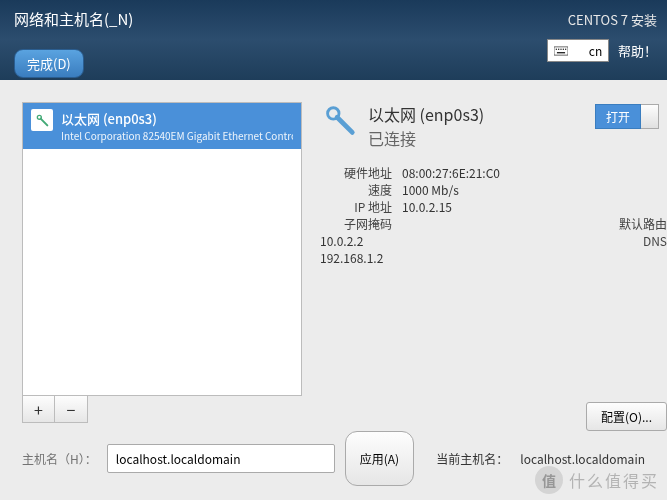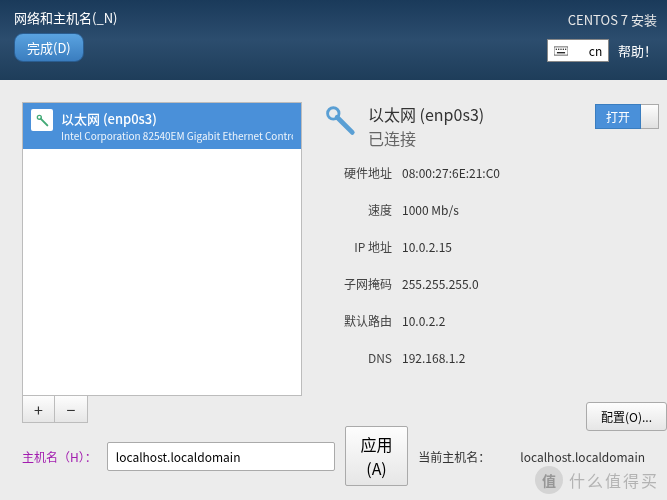--- a/index.html
+++ b/index.html
@@ -5,7 +5,7 @@
 *{margin:0;padding:0;box-sizing:border-box;font-family:"Microsoft YaHei","Noto Sans CJK SC",sans-serif;font-size:12px}
 body{width:667px;height:500px;overflow:hidden;background:#ececec;position:relative}
 .topbar{height:80px;background:linear-gradient(180deg,#1a3a5a 0%,#2c4d6e 50%,#1e3d5a 100%);color:#fff;padding:8px 14px 0 14px;position:relative}
-.title{font-size:13px;margin-bottom:6px}
+.title{font-size:15px;margin-bottom:20px}
 .done-btn{display:inline-block;background:linear-gradient(180deg,#5aa3e0,#3a7dbf);border:1px solid #2a5d90;border-radius:9px;padding:4px 12px;color:#fff;cursor:pointer;font-size:13px}
 .top-right{position:absolute;right:10px;top:10px;text-align:right}
 .installer-title{font-size:13px;color:#e8e8e8;margin-bottom:10px}

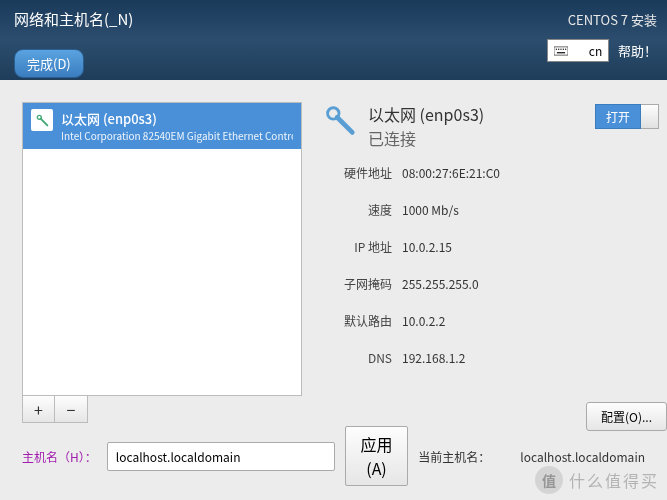--- a/index.html
+++ b/index.html
@@ -31,7 +31,7 @@
 .toggle-wrap{position:absolute;right:8px;top:2px;display:flex}
 .toggle-on{background:#4a90d9;color:#fff;padding:3px 10px;border:1px solid #3a7dbf;font-size:12px}
 .toggle-knob{width:18px;background:linear-gradient(#fdfdfd,#e0e0e0);border:1px solid #aaa;border-left:none}
-.props{display:grid;grid-template-columns:72px auto;gap:20px 10px;color:#333;font-size:12px}
+.props{display:grid;grid-template-columns:72px auto;gap:0 10px;color:#333;font-size:12px}
 .props .lbl{text-align:right;color:#444}
 .cfg-btn{position:absolute;right:0;top:300px;background:linear-gradient(#fdfdfd,#e6e6e6);border:1px solid #aaa;border-radius:3px;padding:5px 14px;cursor:pointer;font-size:12px}
 .bottom{position:absolute;left:0;right:0;bottom:14px;padding:0 22px;display:flex;align-items:center;gap:10px}

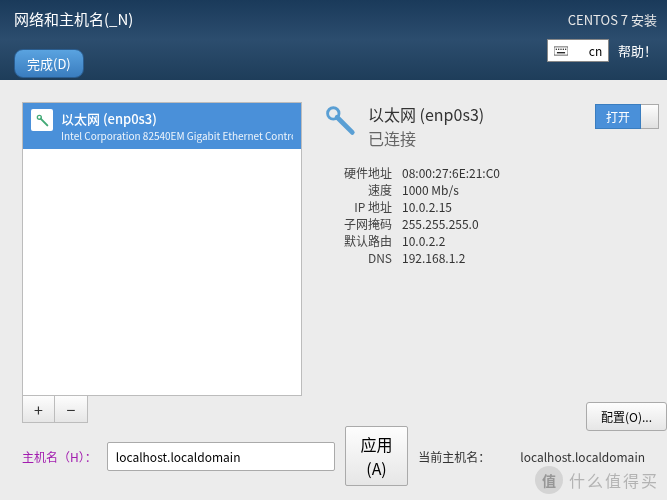--- a/index.html
+++ b/index.html
@@ -115,7 +115,6 @@
       <div class="lbl">IP 地址</div>
       <div>10.0.2.15</div>
       <div class="lbl">子网掩码</div>
-      <div>255.255.255.0</div>
       <div class="lbl">默认路由</div>
       <div>10.0.2.2</div>
       <div class="lbl">DNS</div>

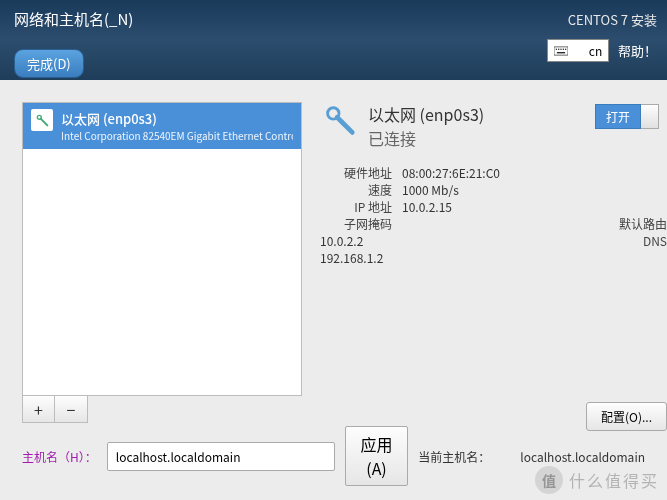--- a/index.html
+++ b/index.html
@@ -35,7 +35,7 @@
 .props .lbl{text-align:right;color:#444}
 .cfg-btn{position:absolute;right:0;top:300px;background:linear-gradient(#fdfdfd,#e6e6e6);border:1px solid #aaa;border-radius:3px;padding:5px 14px;cursor:pointer;font-size:12px}
 .bottom{position:absolute;left:0;right:0;bottom:14px;padding:0 22px;display:flex;align-items:center;gap:10px}
-.bottom .lbl{color:#a21caf;white-space:nowrap}
+.bottom .lbl{color:#737373;white-space:nowrap}
 .hostname-input{flex:0 0 228px;border:1px solid #aaa;background:#fff;padding:5px 8px;font-size:12px;border-radius:2px}
 .apply-btn{background:linear-gradient(#fdfdfd,#e6e6e6);border:1px solid #aaa;border-radius:2px;padding:5px 14px;cursor:pointer;font-size:16px}
 .cur-host{margin-left:auto;display:flex;gap:30px;color:#333;white-space:nowrap}

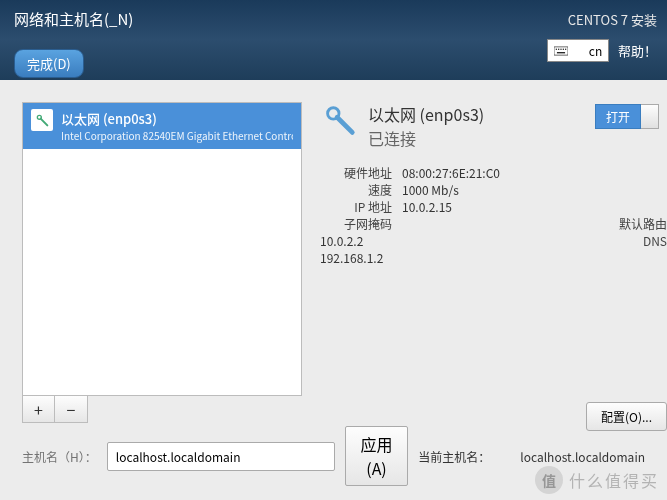--- a/index.html
+++ b/index.html
@@ -37,7 +37,7 @@
 .bottom{position:absolute;left:0;right:0;bottom:14px;padding:0 22px;display:flex;align-items:center;gap:10px}
 .bottom .lbl{color:#737373;white-space:nowrap}
 .hostname-input{flex:0 0 228px;border:1px solid #aaa;background:#fff;padding:5px 8px;font-size:12px;border-radius:2px}
-.apply-btn{background:linear-gradient(#fdfdfd,#e6e6e6);border:1px solid #aaa;border-radius:2px;padding:5px 14px;cursor:pointer;font-size:16px}
+.apply-btn{background:linear-gradient(#fdfdfd,#e6e6e6);border:1px solid #aaa;border-radius:12px;padding:18px 14px;cursor:pointer;font-size:12px}
 .cur-host{margin-left:auto;display:flex;gap:30px;color:#333;white-space:nowrap}
 .watermark{position:absolute;right:8px;bottom:6px;display:flex;align-items:center;gap:6px;opacity:.85}
 .wm-badge{width:28px;height:28px;border-radius:50%;background:#d0d0d0;display:flex;align-items:center;justify-content:center;color:#888;font-size:14px;font-weight:bold}

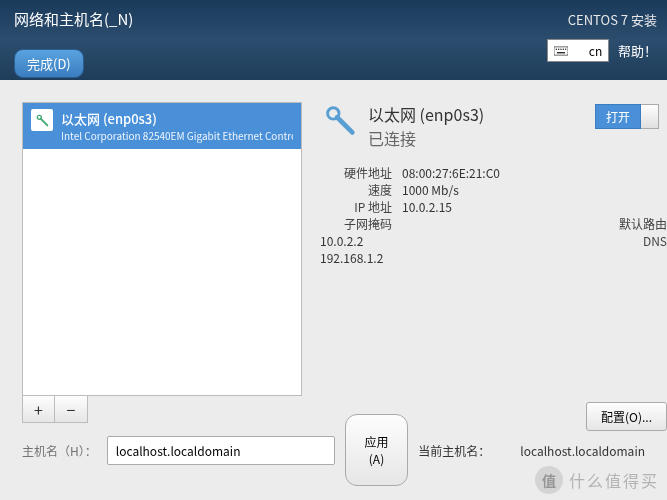--- a/index.html
+++ b/index.html
@@ -38,7 +38,7 @@
 .bottom .lbl{color:#737373;white-space:nowrap}
 .hostname-input{flex:0 0 228px;border:1px solid #aaa;background:#fff;padding:5px 8px;font-size:12px;border-radius:2px}
 .apply-btn{background:linear-gradient(#fdfdfd,#e6e6e6);border:1px solid #aaa;border-radius:12px;padding:18px 14px;cursor:pointer;font-size:12px}
-.cur-host{margin-left:auto;display:flex;gap:30px;color:#333;white-space:nowrap}
+.cur-host{margin-left:auto;display:flex;gap:12px;color:#333;white-space:nowrap}
 .watermark{position:absolute;right:8px;bottom:6px;display:flex;align-items:center;gap:6px;opacity:.85}
 .wm-badge{width:28px;height:28px;border-radius:50%;background:#d0d0d0;display:flex;align-items:center;justify-content:center;color:#888;font-size:14px;font-weight:bold}
 .wm-text{color:#aaa;font-size:16px;letter-spacing:2px}

